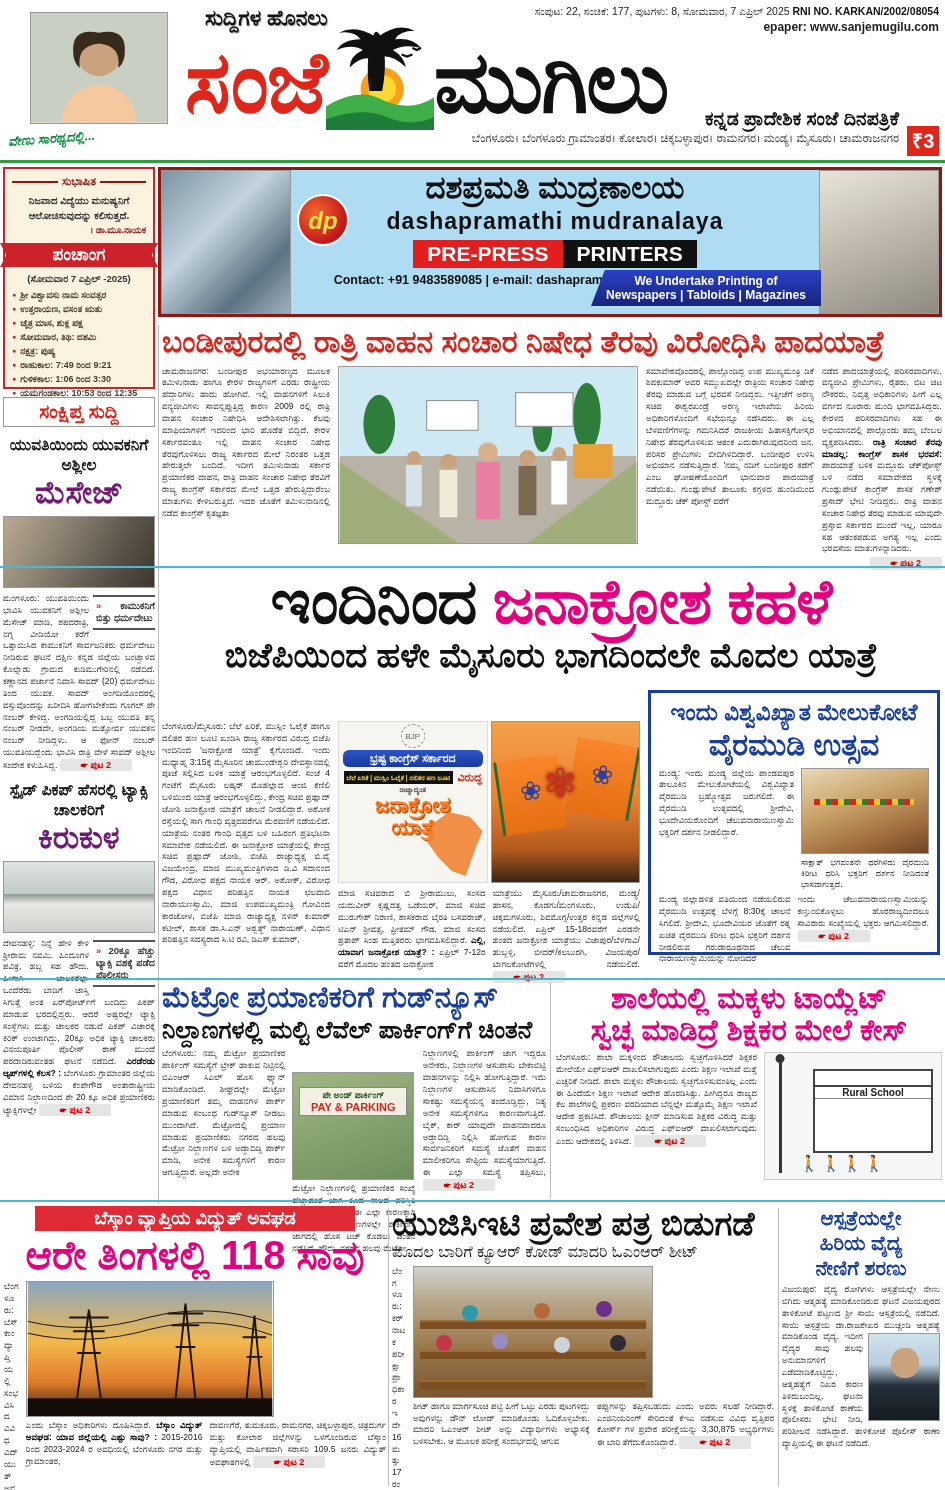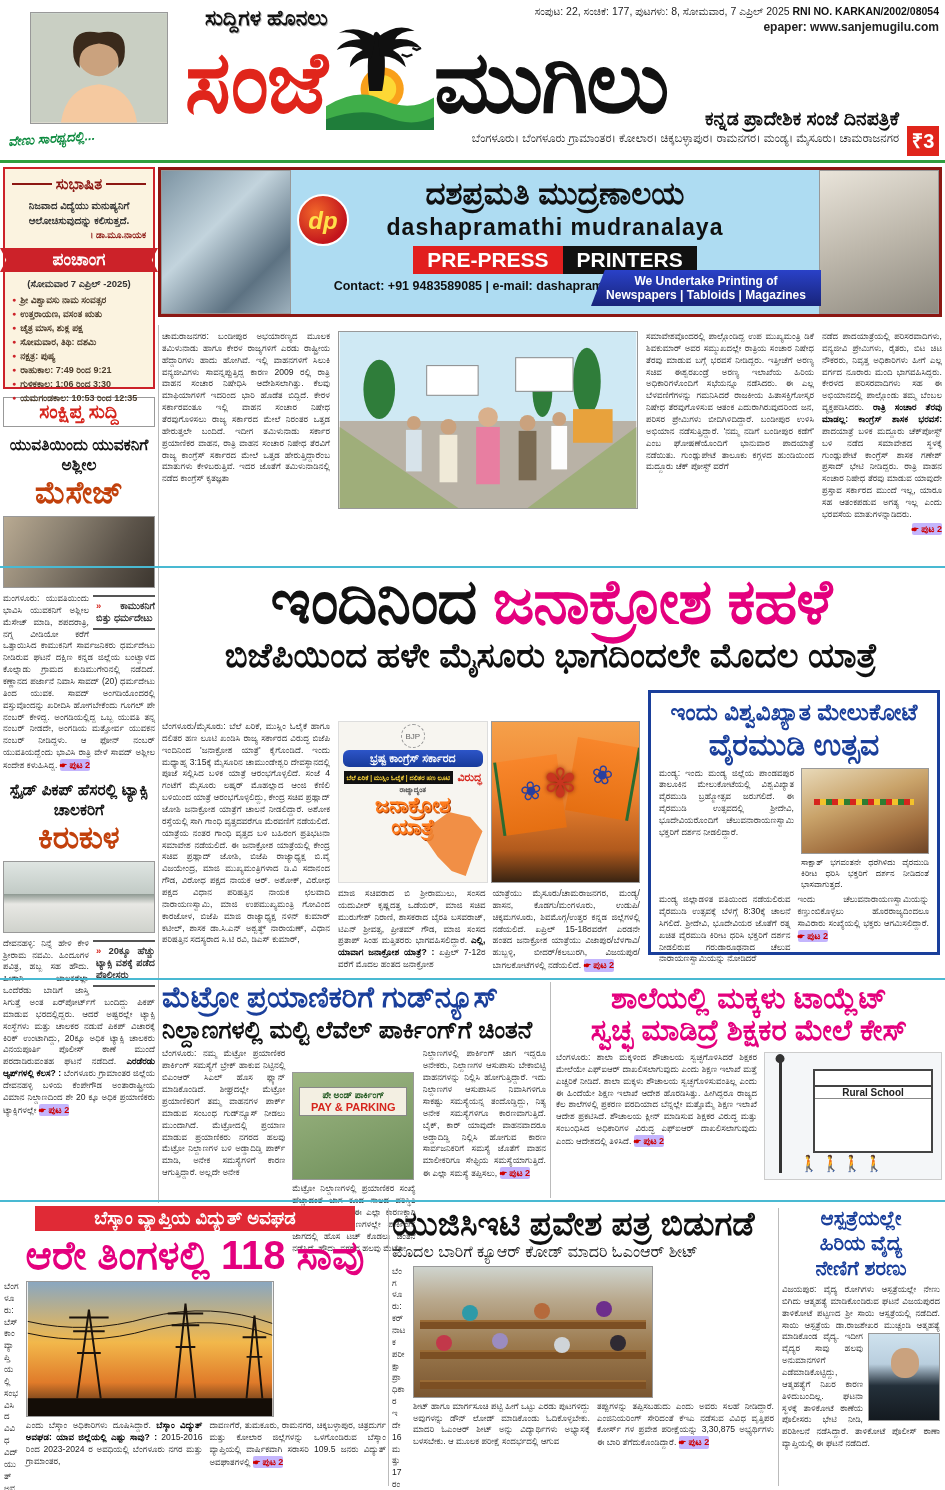--- a/index.html
+++ b/index.html
@@ -67,7 +67,7 @@
   .sidebar { position:absolute; left:3px; top:167px; width:152px; height:1038px; }
   .pan-box { border:2px solid #cc2229; background:#fbf3e0; padding:6px 7px; height:222px; }
   .subhashita-hd { display:flex; align-items:center; gap:4px; color:#8c1713; font-weight:bold;
-    font-size:15px; justify-content:center; }
+    font-size:11px; justify-content:center; }
   .subhashita-hd:before,.subhashita-hd:after { content:""; flex:1; border-top:2px solid #8c1713; }
   .sub-quote { font-size:10px; font-weight:bold; color:#333; text-align:center; margin-top:6px; line-height:1.45; }
   .sub-auth { font-size:9px; font-weight:bold; color:#8c1713; text-align:right; margin-top:2px; }

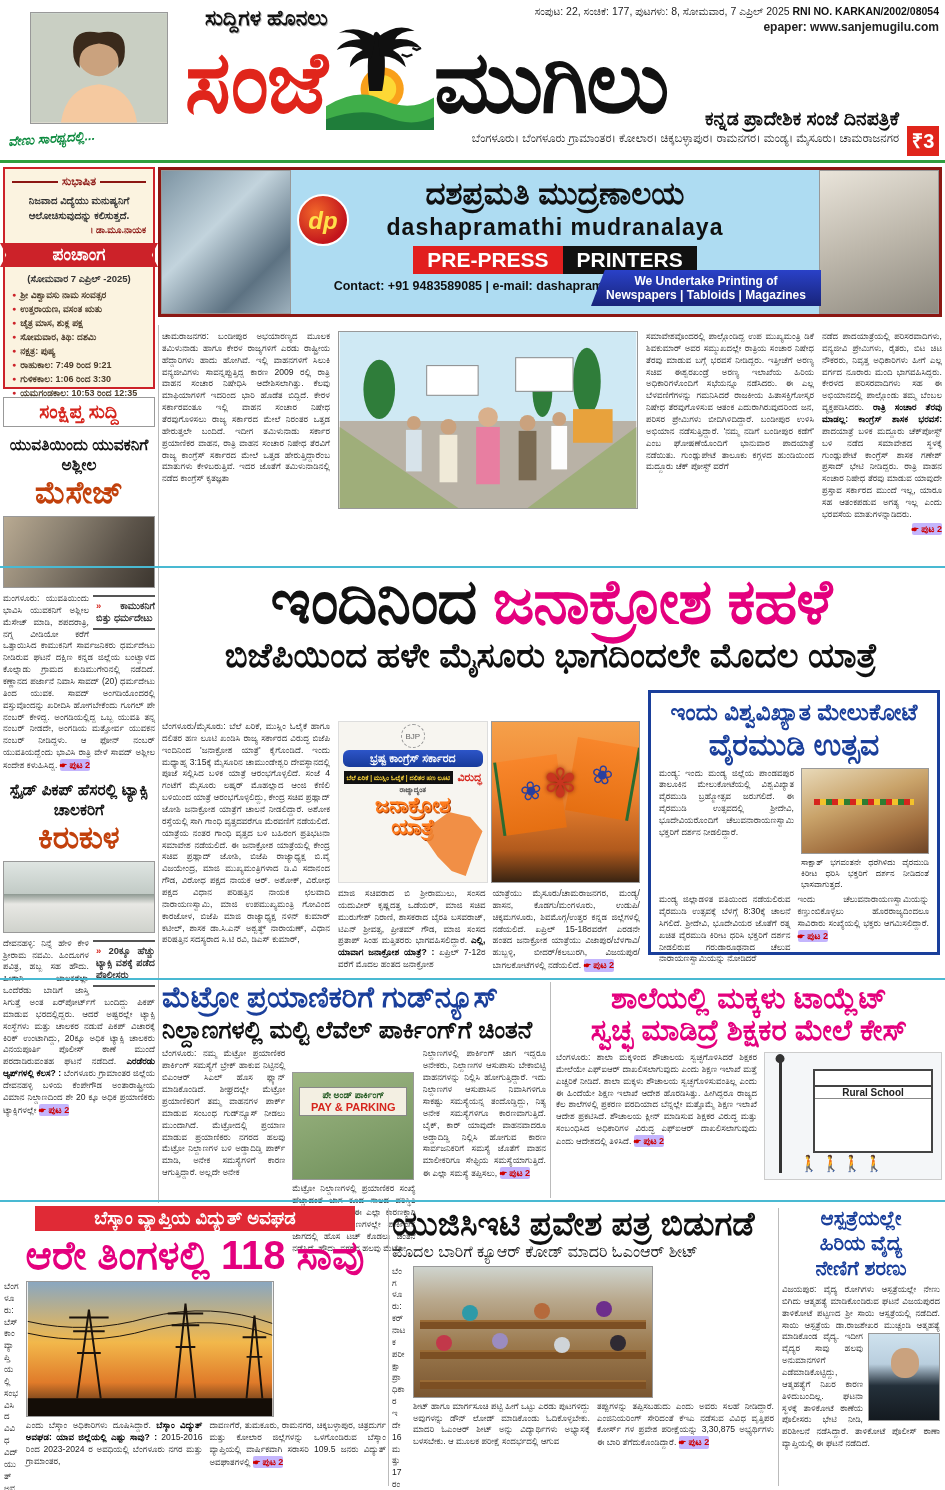--- a/index.html
+++ b/index.html
@@ -39,7 +39,7 @@
   .dp-logo { position:absolute; left:6px; top:24px; width:52px; height:52px; border-radius:50%;
     background:radial-gradient(circle at 35% 35%, #f2682a, #c3151c 70%); border:2px solid #fff;
     color:#ffe04a; font-weight:bold; font-size:24px; font-style:italic; line-height:50px; text-align:center; }
-  .ad-title-kn { font-size:31px; font-weight:bold; color:#101010; margin-top:6px; }
+  .ad-title-kn { font-size:31px; font-weight:bold; color:#101010; margin-top:0; }
   .ad-title-en { font-size:23px; font-weight:bold; color:#101010; letter-spacing:1px; margin-top:2px; }
   .ad-tags { margin-top:5px; }
   .ad-tag1 { display:inline-block; background:#e21f1f; color:#fff; font-size:21px; font-weight:bold;

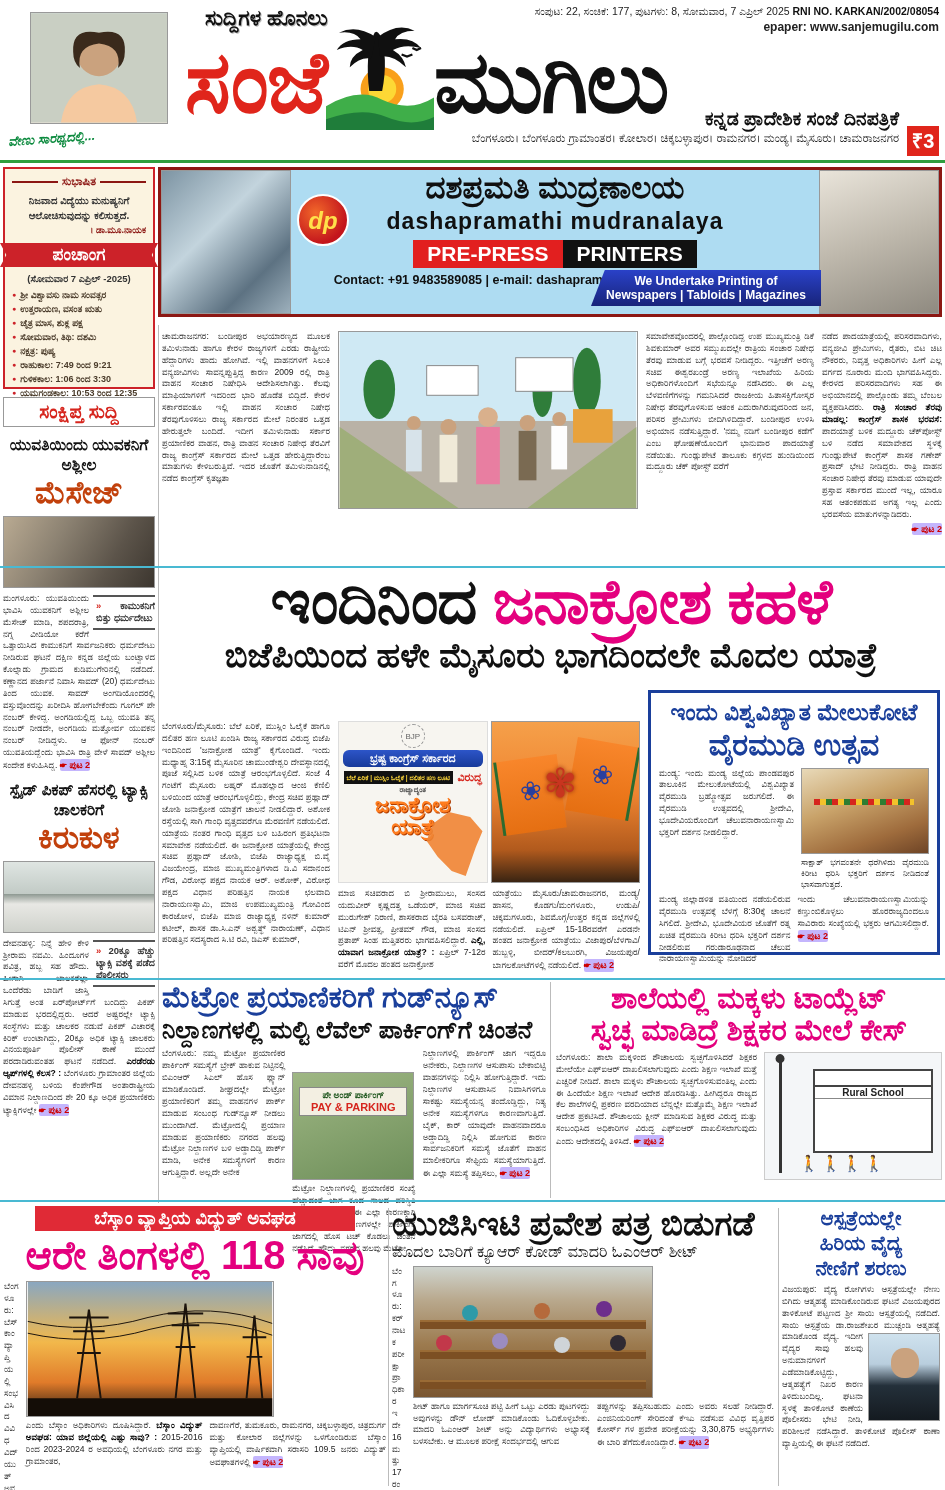--- a/index.html
+++ b/index.html
@@ -292,6 +292,7 @@
   <div class="vline" style="left:158px; top:325px; height:878px;"></div>
 
   <article class="bandipur">
+    <div class="band-hl kn">ಬಂಡೀಪುರದಲ್ಲಿ ರಾತ್ರಿ ವಾಹನ ಸಂಚಾರ ನಿಷೇಧ ತೆರವು ವಿರೋಧಿಸಿ ಪಾದಯಾತ್ರೆ</div>
     <div class="band-body">
       <div class="band-c bodytxt kn">ಚಾಮರಾಜನಗರ: ಬಂಡೀಪುರ ಅಭಯಾರಣ್ಯದ ಮೂಲಕ ತಮಿಳುನಾಡು ಹಾಗೂ ಕೇರಳ ರಾಜ್ಯಗಳಿಗೆ ಎರಡು ರಾಷ್ಟ್ರೀಯ ಹೆದ್ದಾರಿಗಳು ಹಾದು ಹೋಗಿವೆ. ಇಲ್ಲಿ ವಾಹನಗಳಿಗೆ ಸಿಲುಕಿ ವನ್ಯಜೀವಿಗಳು ಸಾವನ್ನಪ್ಪುತ್ತಿದ್ದ ಕಾರಣ 2009 ರಲ್ಲಿ ರಾತ್ರಿ ವಾಹನ ಸಂಚಾರ ನಿಷೇಧಿಸಿ ಆದೇಶಿಸಲಾಗಿತ್ತು. ಕೆಲವು ಮಾಫಿಯಾಗಳಿಗೆ ಇದರಿಂದ ಭಾರಿ ಹೊಡೆತ ಬಿದ್ದಿದೆ. ಕೇರಳ ಸರ್ಕಾರವಂತೂ ಇಲ್ಲಿ ವಾಹನ ಸಂಚಾರ ನಿಷೇಧ ತೆರವುಗೊಳಿಸಲು ರಾಜ್ಯ ಸರ್ಕಾರದ ಮೇಲೆ ನಿರಂತರ ಒತ್ತಡ ಹೇರುತ್ತಲೇ ಬಂದಿದೆ. ಇದೀಗ ತಮಿಳುನಾಡು ಸರ್ಕಾರ ಪ್ರಯಾಣಿಕರ ವಾಹನ, ರಾತ್ರಿ ವಾಹನ ಸಂಚಾರ ನಿಷೇಧ ತೆರವಿಗೆ ರಾಜ್ಯ ಕಾಂಗ್ರೆಸ್ ಸರ್ಕಾರದ ಮೇಲೆ ಒತ್ತಡ ಹೇರುತ್ತಿದ್ದಾರೆಂಬ ಮಾತುಗಳು ಕೇಳಿಬರುತ್ತಿವೆ. ಇದರ ಜೊತೆಗೆ ತಮಿಳುನಾಡಿನಲ್ಲಿ ನಡೆದ ಕಾಂಗ್ರೆಸ್ ಕೃತಜ್ಞತಾ</div>
       <div class="band-photo photo-frame">

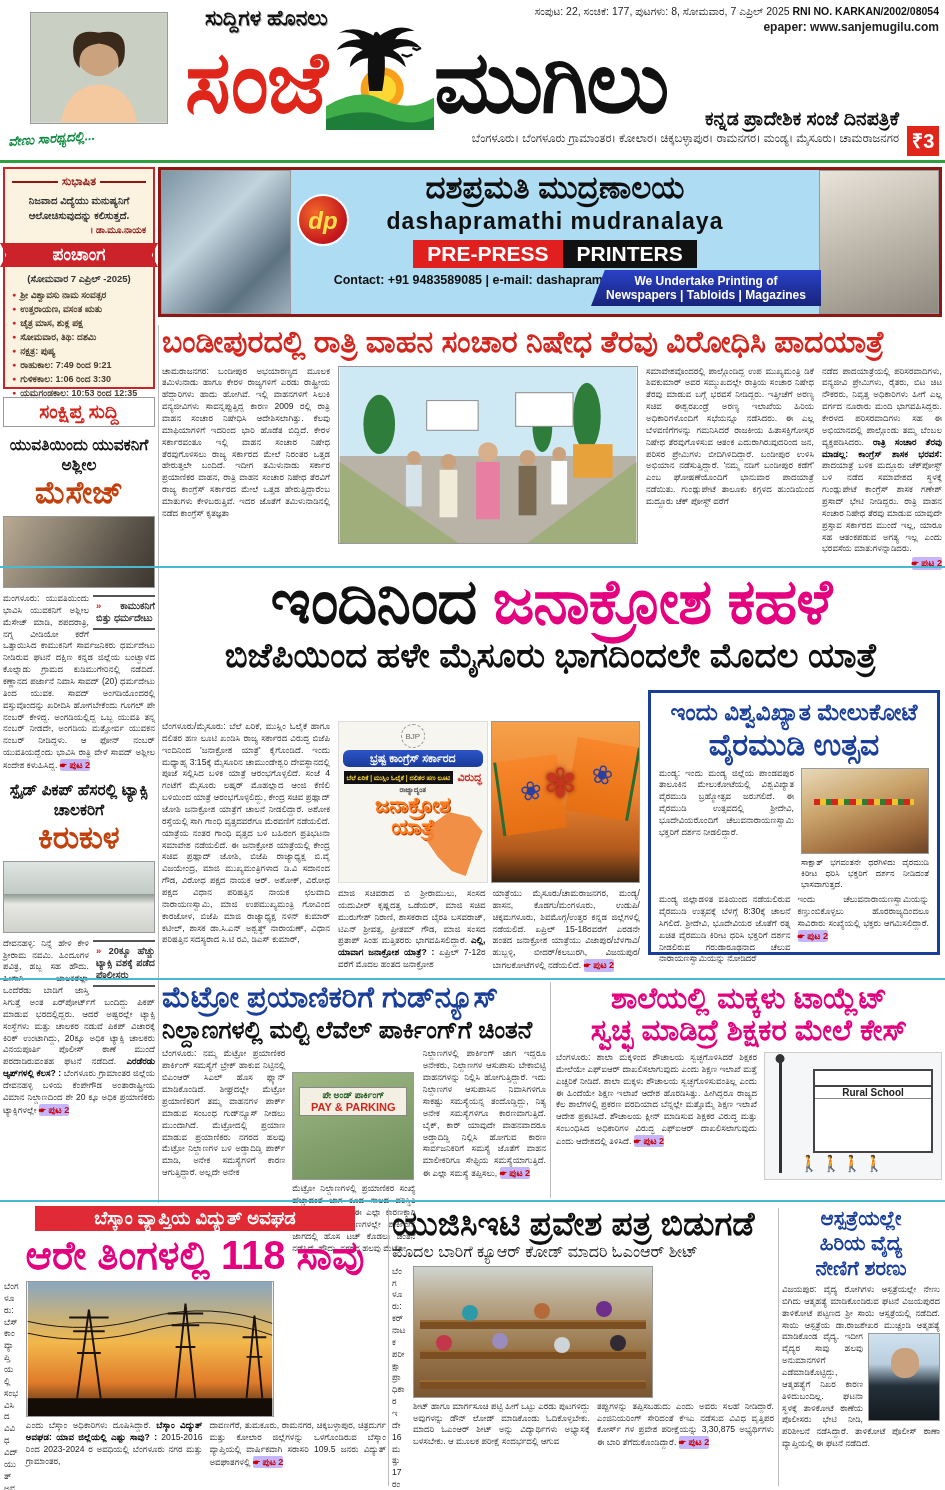--- a/index.html
+++ b/index.html
@@ -81,7 +81,7 @@
     font-size:19px; font-weight:bold; text-align:center; padding:3px 0; }
   .sb-story { margin-top:8px; }
   .sb-h1 { font-size:15.5px; font-weight:bold; color:#111; text-align:center; line-height:1.3; }
-  .sb-h1red { font-size:31px; font-weight:bold; color:#c2410c; text-align:center; line-height:1.15; }
+  .sb-h1red { font-size:31px; font-weight:bold; color:#701a75; text-align:center; line-height:1.15; }
   .sb-photo { width:100%; height:72px; margin:5px 0; }
   .inset-q { float:right; width:62px; border-top:2px solid #555; border-bottom:2px solid #555;
     font-size:9.5px; font-weight:bold; color:#333; padding:3px 0 3px 3px; margin:2px 0 2px 4px; line-height:1.3;}

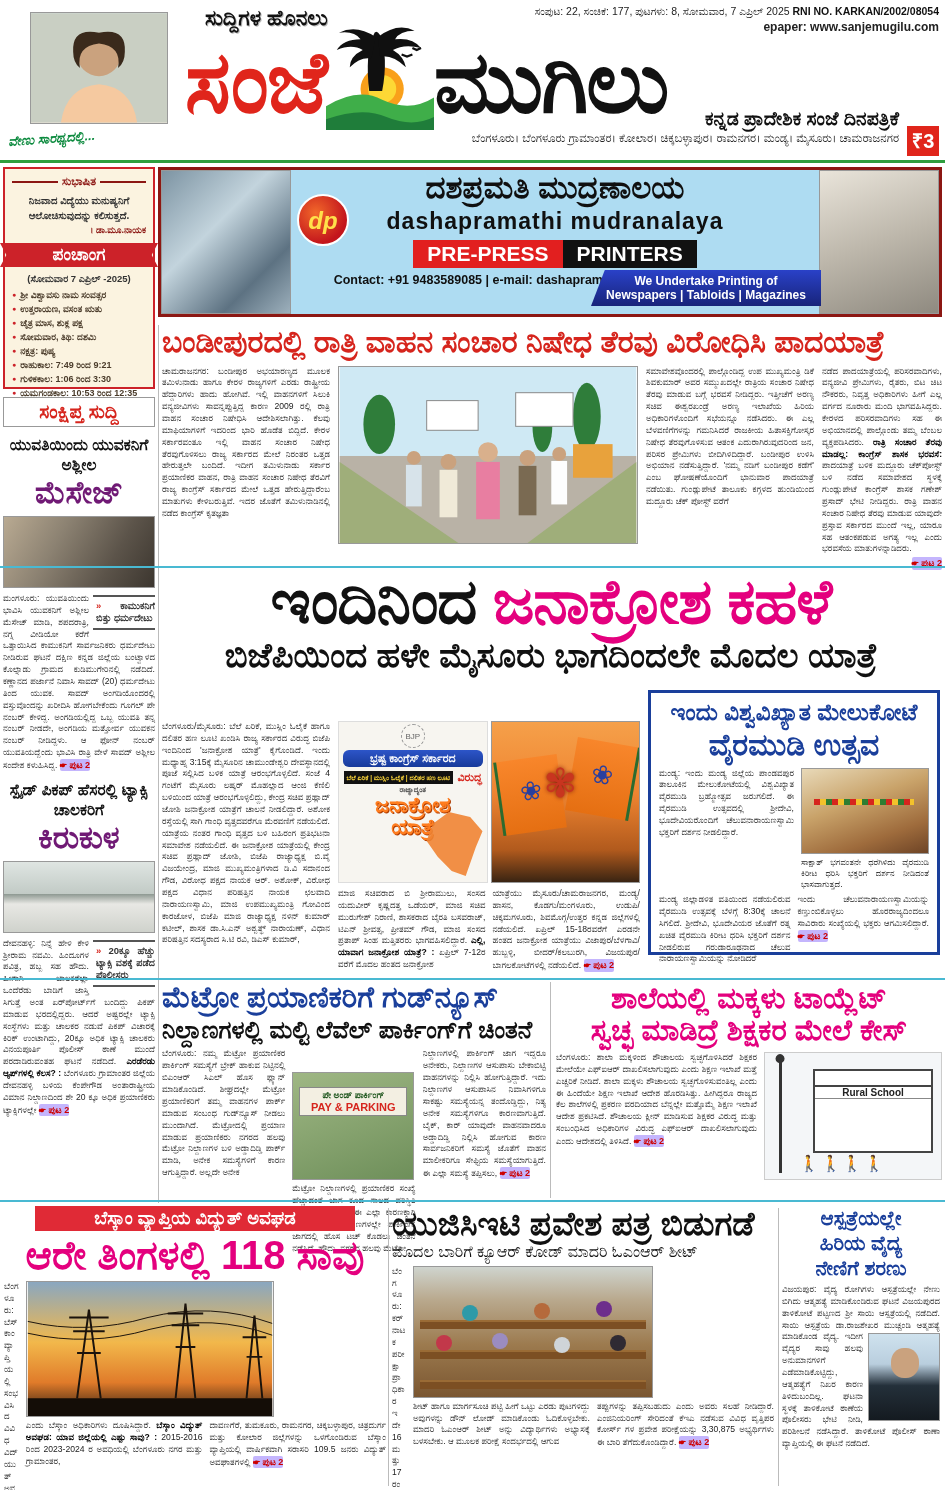--- a/index.html
+++ b/index.html
@@ -58,8 +58,8 @@
   .bodytxt b { color:#000; }
   .cols { display:flex; gap:7px; }
   .col { flex:1; }
-  .badge { display:inline-block; background:#c4b5fd; color:#c00; font-size:9px; font-weight:bold;
-    padding:0 0; border-radius:2px; }
+  .badge { display:inline-block; background:#e5e5e5; color:#c00; font-size:9px; font-weight:bold;
+    padding:0 21px; border-radius:2px; }
   .teal-rule { position:absolute; left:0; width:945px; height:2px; background:#49b9d2; }
   .vline { position:absolute; width:1px; background:#bbb; }
 

